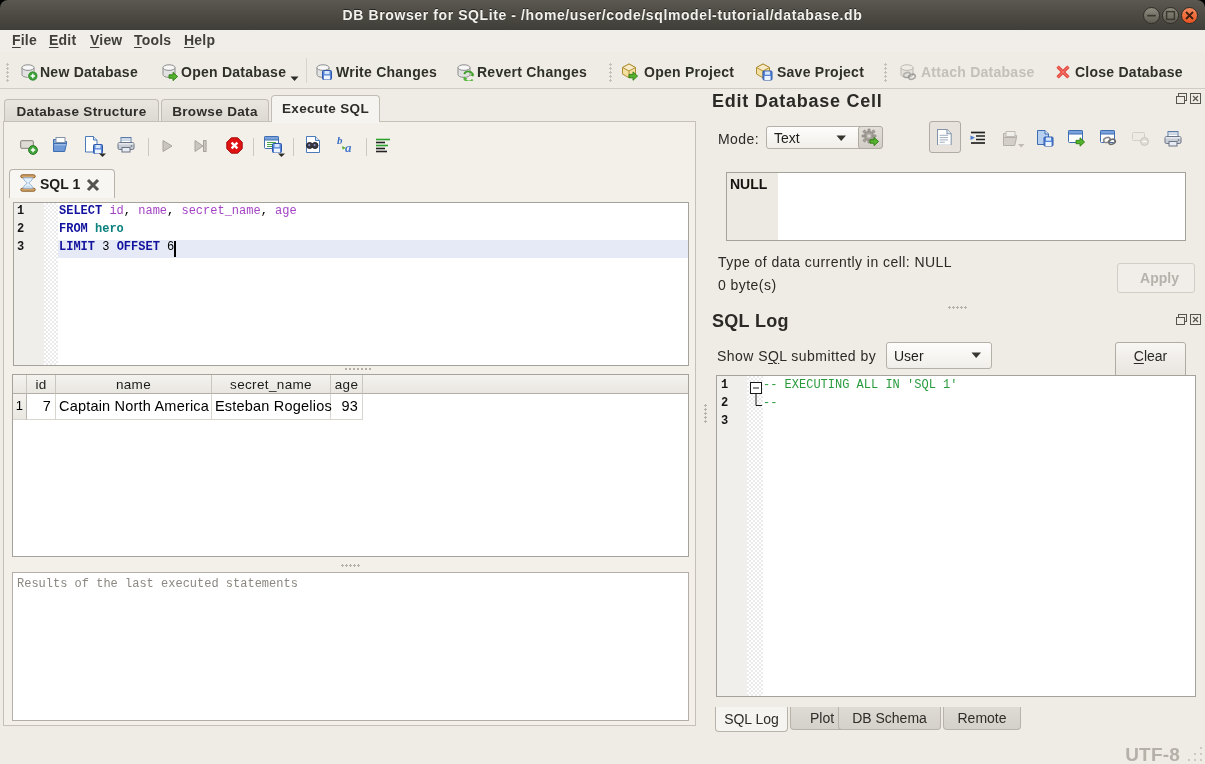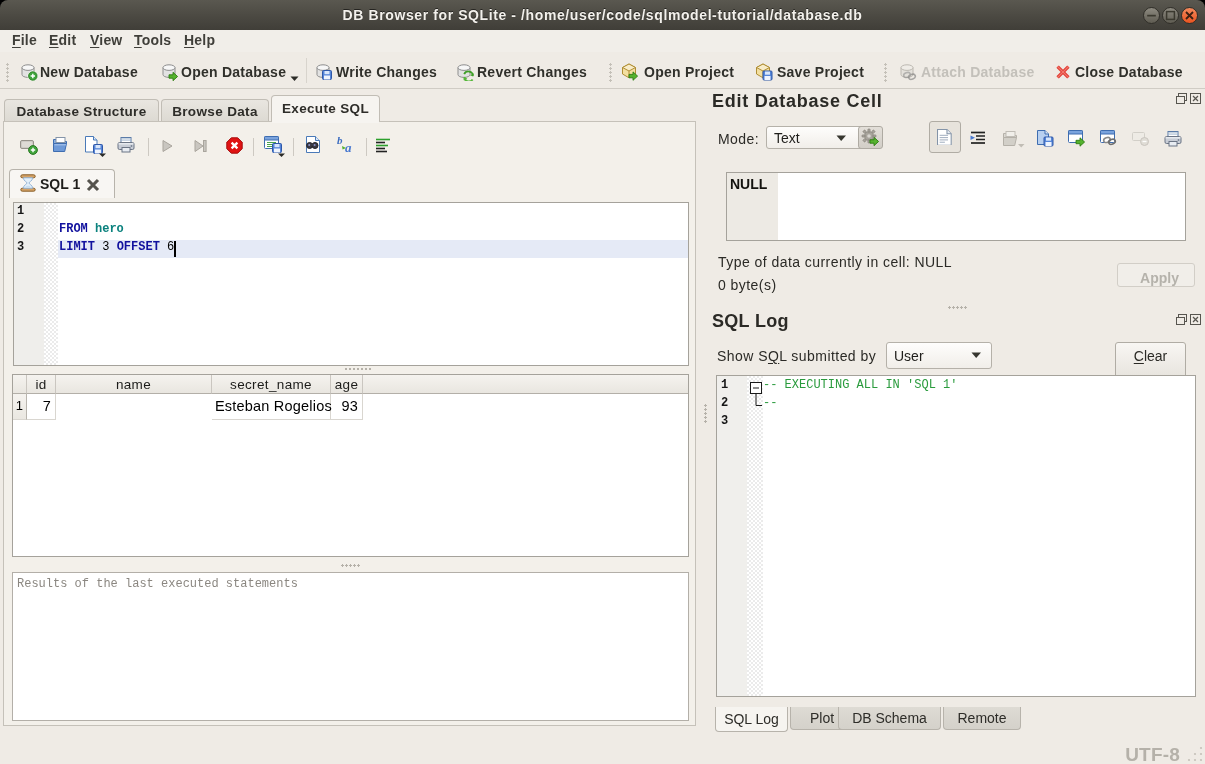--- a/index.html
+++ b/index.html
@@ -137,6 +137,7 @@
   <div class="abs gnum" style="top:1px;">1</div>
   <div class="abs gnum" style="top:19px;">2</div>
   <div class="abs gnum" style="top:37px;">3</div>
+  <div class="abs codeline" style="top:1px;"><span class="kw">SELECT</span> <span class="ident">id</span>, <span class="ident">name</span>, <span class="ident">secret_name</span>, <span class="ident">age</span></div>
   <div class="abs codeline" style="top:19px;"><span class="kw">FROM</span> <span class="tbl">hero</span></div>
   <div class="abs codeline" style="top:37px;"><span class="kw">LIMIT</span> 3 <span class="kw">OFFSET</span> 6</div>
   <div class="abs" id="cursor" style="left:160px;top:38px;"></div>

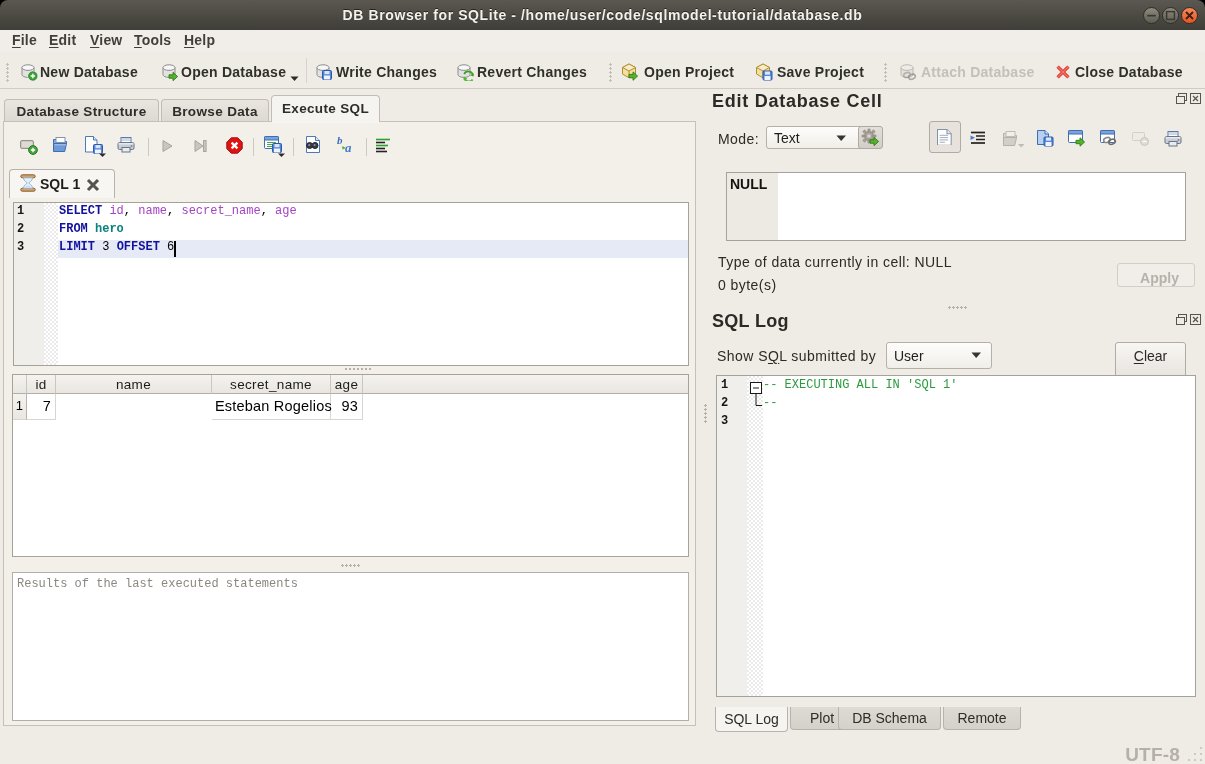--- a/index.html
+++ b/index.html
@@ -176,7 +176,7 @@
 
 <div class="abs label" style="left:718px;top:254px;">Type of data currently in cell: NULL</div>
 <div class="abs label" style="left:718px;top:277px;">0 byte(s)</div>
-<div class="abs btn btndis" style="left:1117px;top:263px;width:78px;height:24px;line-height:29px;font-weight:bold;padding-left:7px;">Apply</div>
+<div class="abs btn btndis" style="left:1117px;top:263px;width:78px;height:30px;line-height:29px;font-weight:bold;padding-left:7px;">Apply</div>
 
 <div class="abs" style="left:948px;top:306px;width:20px;height:3px;background-image:radial-gradient(circle at 1.5px 1.5px,#b5b1a9 1px,transparent 1.1px);background-size:4px 3px;"></div>
 

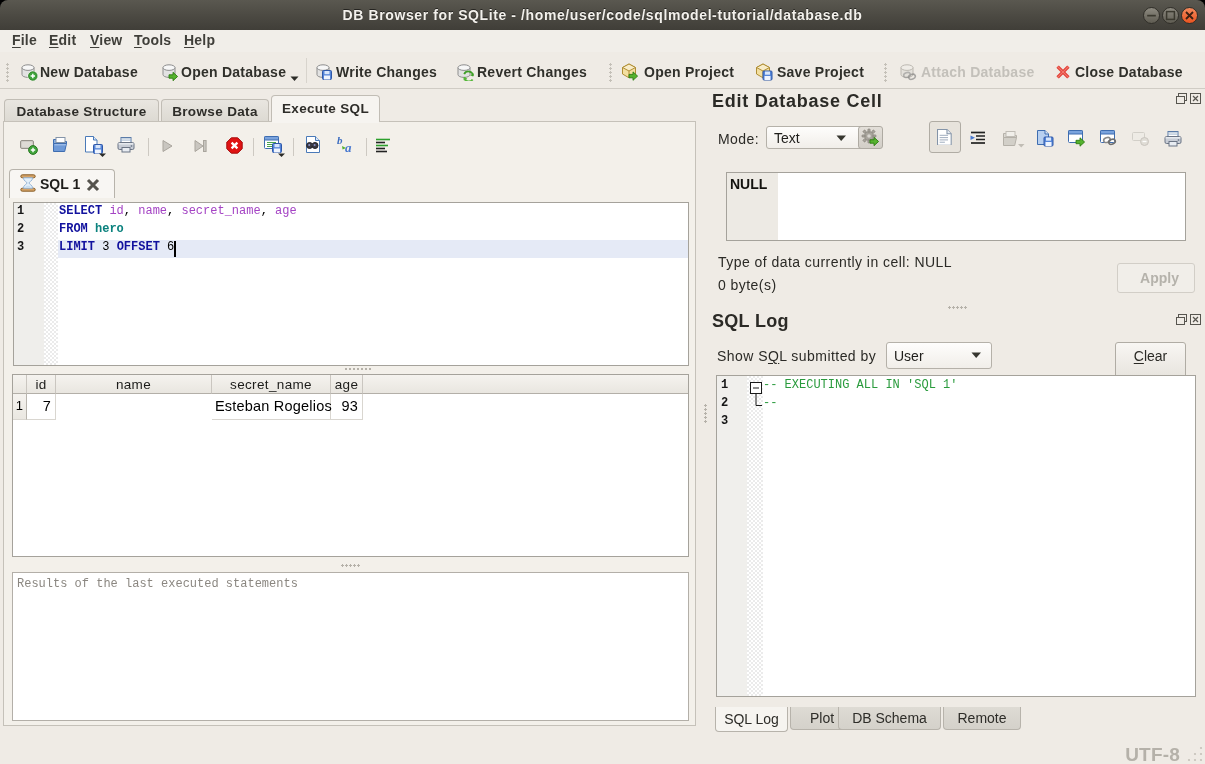--- a/index.html
+++ b/index.html
@@ -152,6 +152,7 @@
   <div class="abs gh" style="left:350px;width:325px;border-right:none;"></div>
   <div class="abs gc" id="rn" style="left:0;width:14px;">1</div>
   <div class="abs gc" style="left:14px;width:29px;text-align:right;padding-right:4px;">7</div>
+  <div class="abs gc" style="left:43px;width:156px;padding-left:3px;">Captain North America</div>
   <div class="abs gc" style="left:199px;width:119px;padding-left:3px;">Esteban Rogelios</div>
   <div class="abs gc" style="left:318px;width:32px;text-align:right;padding-right:4px;">93</div>
 </div>

